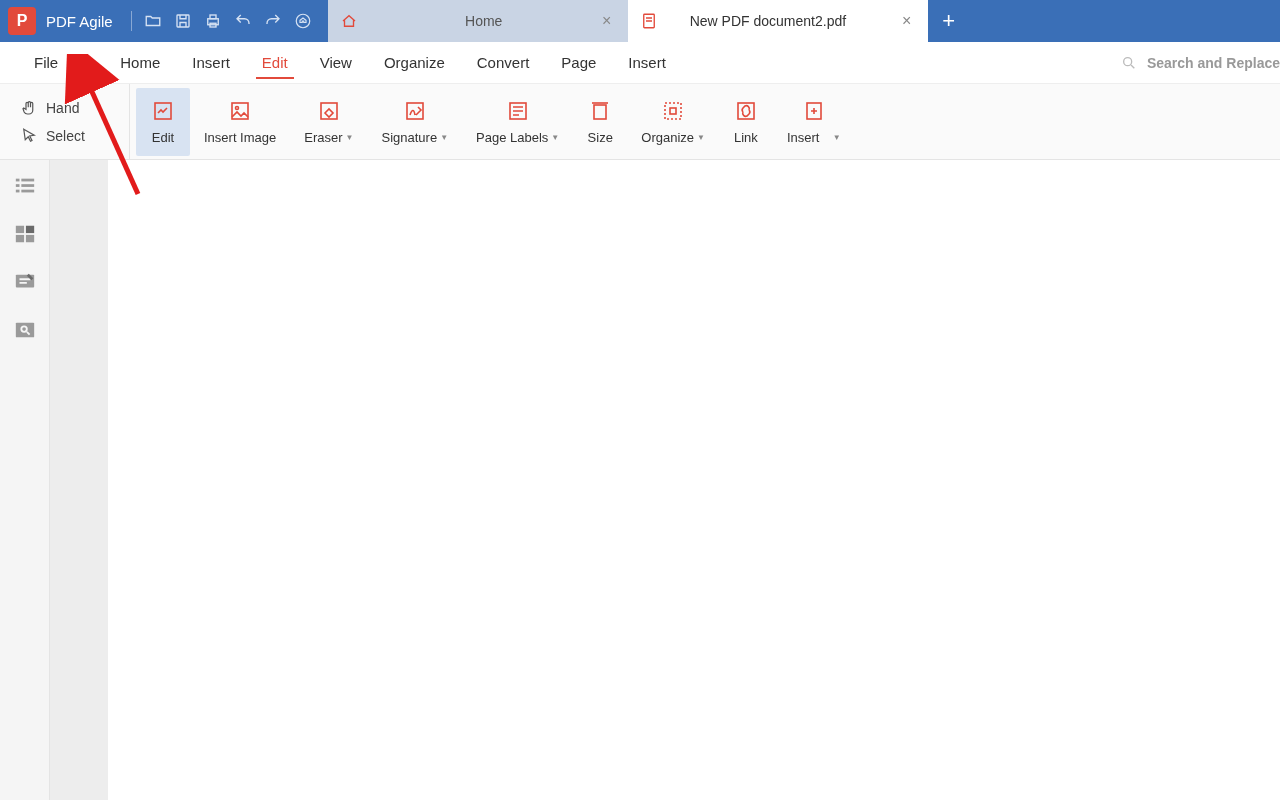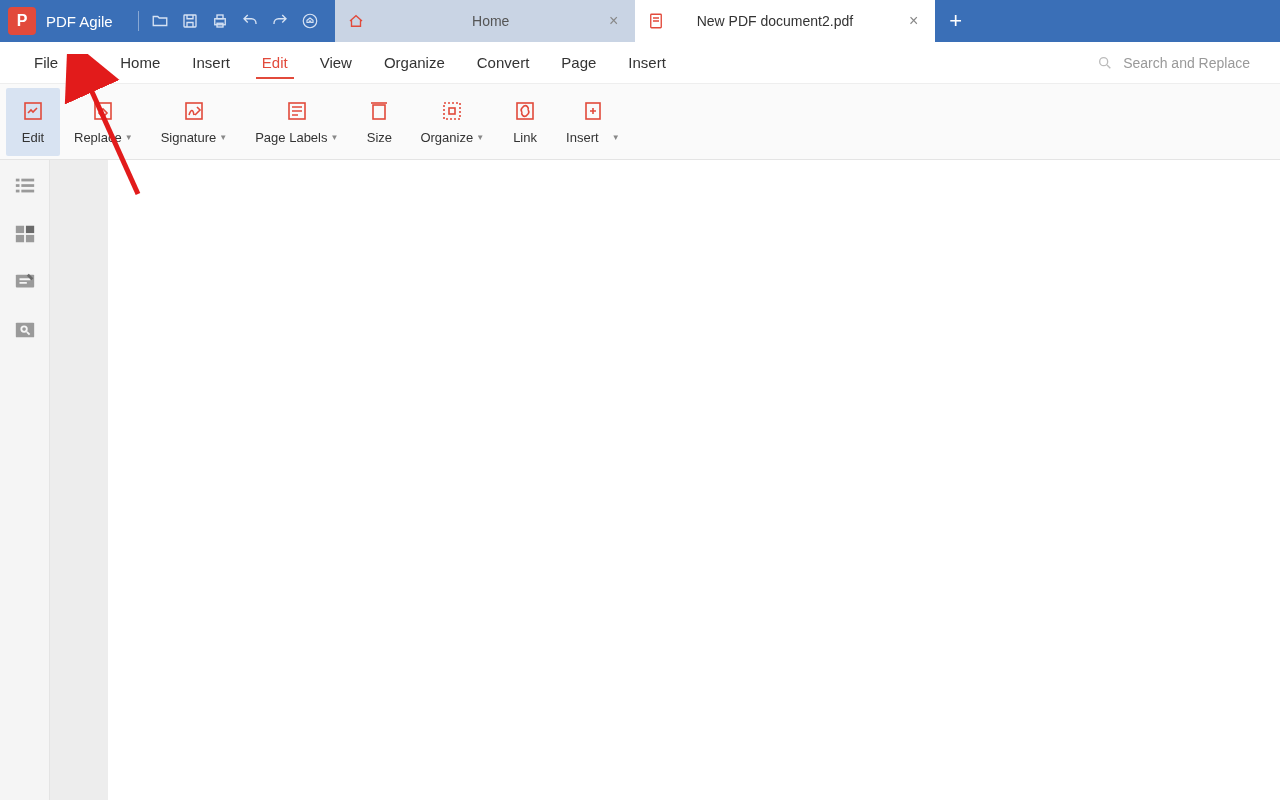--- a/index.html
+++ b/index.html
@@ -7,7 +7,7 @@
 
 .titlebar { height: 42px; background: #3a6fb7; display: flex; align-items: center; color: #fff; }
 .app-logo { width: 28px; height: 28px; background: #e24a3b; border-radius: 4px; margin: 0 10px 0 8px; display: flex; align-items: center; justify-content: center; font-weight: bold; font-size: 16px; color: #fff; }
-.app-name { font-size: 15px; margin-right: 19px; }
+.app-name { font-size: 15px; margin-right: 12px; }
 .titlebar-sep { width: 1px; height: 20px; background: rgba(255,255,255,0.4); margin: 0 6px; }
 .tb-icon { width: 30px; height: 30px; display: flex; align-items: center; justify-content: center; cursor: pointer; color: #d6e2f3; }
 .tb-icon svg { width: 18px; height: 18px; }

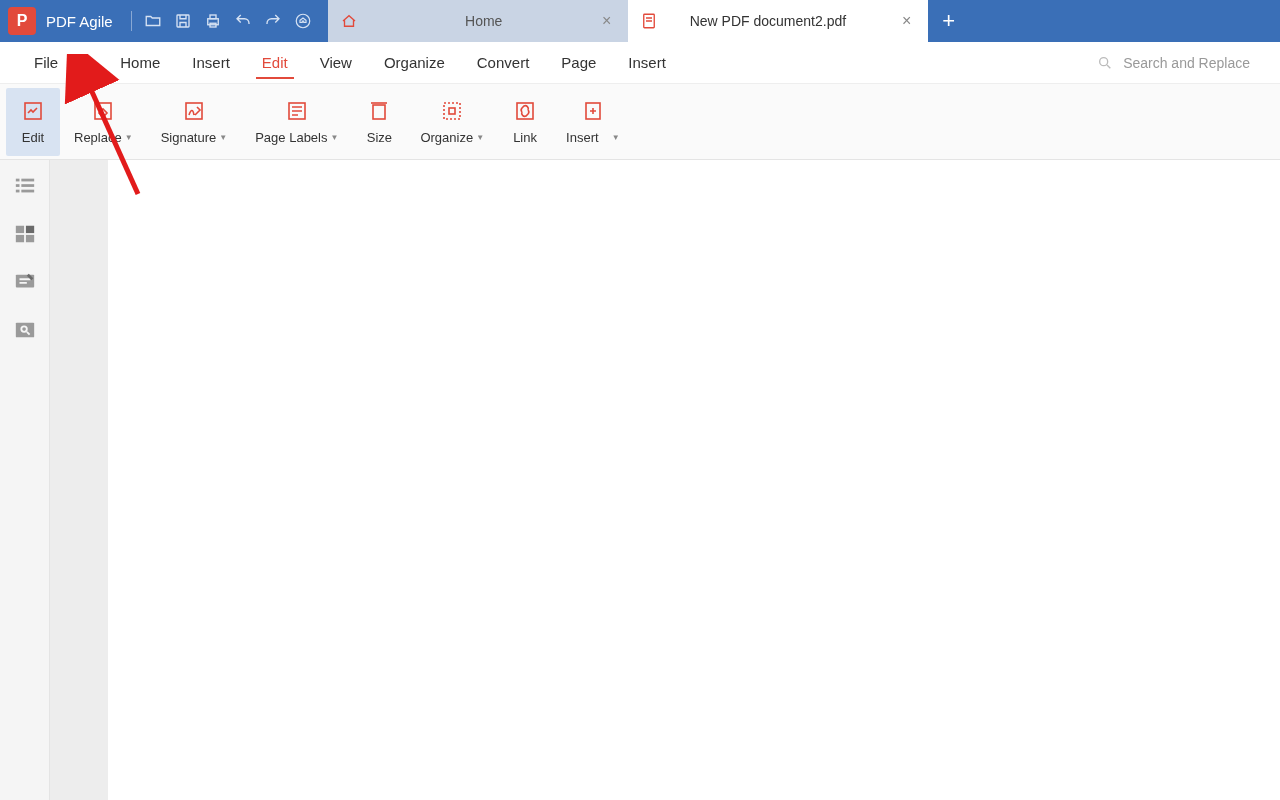--- a/index.html
+++ b/index.html
@@ -27,7 +27,7 @@
 .menu-item.active { color: #e24a3b; }
 .menu-item.active::after { content: ""; position: absolute; left: 10px; right: 10px; bottom: -4px; height: 2px; background: #e24a3b; }
 .menu-dd { font-size: 8px; margin-left: 6px; color: #888; }
-.search-area { margin-left: auto; display: flex; align-items: center; padding-right: 30px; color: #999; }
+.search-area { margin-left: auto; display: flex; align-items: center; color: #999; font-weight: bold; }
 .search-area svg { width: 16px; height: 16px; margin-right: 10px; }
 .search-text { font-size: 14px; }
 

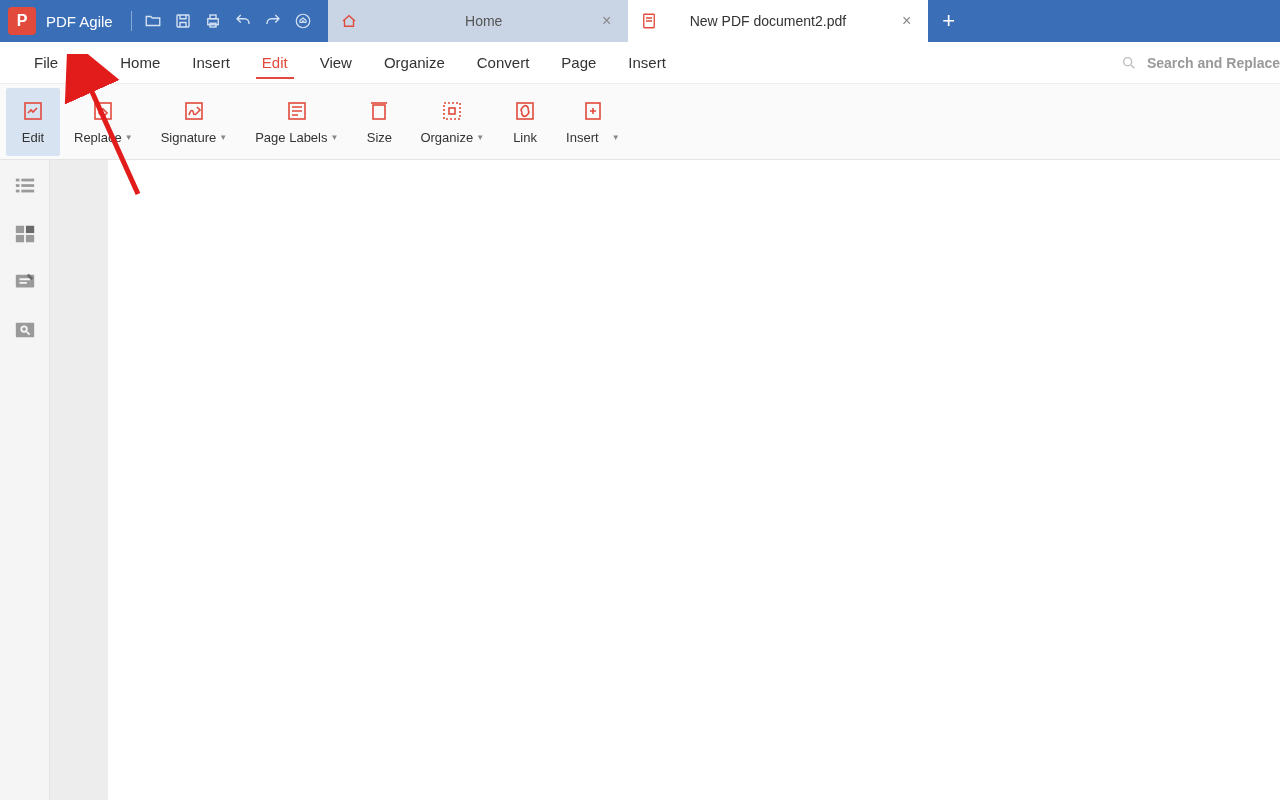--- a/index.html
+++ b/index.html
@@ -142,6 +142,20 @@
 </div>
 
 <div class="ribbon">
+  <div class="ribbon-left">
+    <div class="tool-row">
+      <svg viewBox="0 0 24 24" fill="none" stroke="#555" stroke-width="1.6">
+          <path d="M8 12V6a1.5 1.5 0 013 0v5V5a1.5 1.5 0 013 0v6V6a1.5 1.5 0 013 0v9a5 5 0 01-5 5h-2a5 5 0 01-4.5-2.8L4 13l1-1 3 2z"></path>
+        </svg>
+      <span>Hand</span>
+    </div>
+    <div class="tool-row">
+      <svg viewBox="0 0 24 24" fill="none" stroke="#555" stroke-width="1.6">
+          <path d="M5 3l14 8-6 1 3 6-2 1-3-6-4 4z"></path>
+        </svg>
+      <span>Select</span>
+    </div>
+  </div>
   <div class="ribbon-tools">
     <div class="rtool sel">
       <span class="ricon">

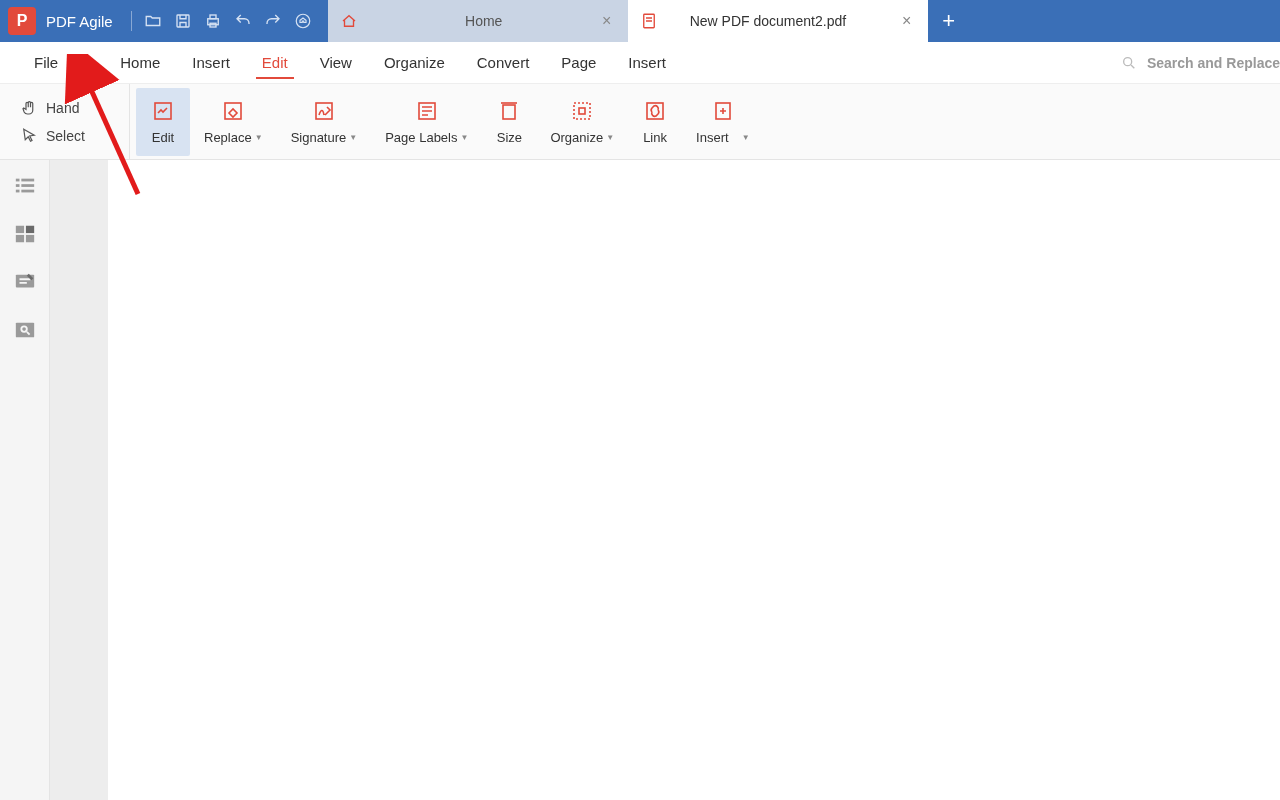--- a/index.html
+++ b/index.html
@@ -170,6 +170,16 @@
       <span class="ricon">
           <svg viewBox="0 0 24 24" fill="none" stroke="#e24a3b" stroke-width="1.6">
             <rect x="4" y="4" width="16" height="16"></rect>
+            <circle cx="9" cy="9" r="1.5"></circle>
+            <path d="M4 18l5-5 4 4 3-3 4 4"></path>
+          </svg>
+        </span>
+      <span class="rlabel">Insert Image</span>
+    </div>
+    <div class="rtool">
+      <span class="ricon">
+          <svg viewBox="0 0 24 24" fill="none" stroke="#e24a3b" stroke-width="1.6">
+            <rect x="4" y="4" width="16" height="16"></rect>
             <path d="M8 14l4-4 4 4-4 4z"></path>
           </svg>
         </span>

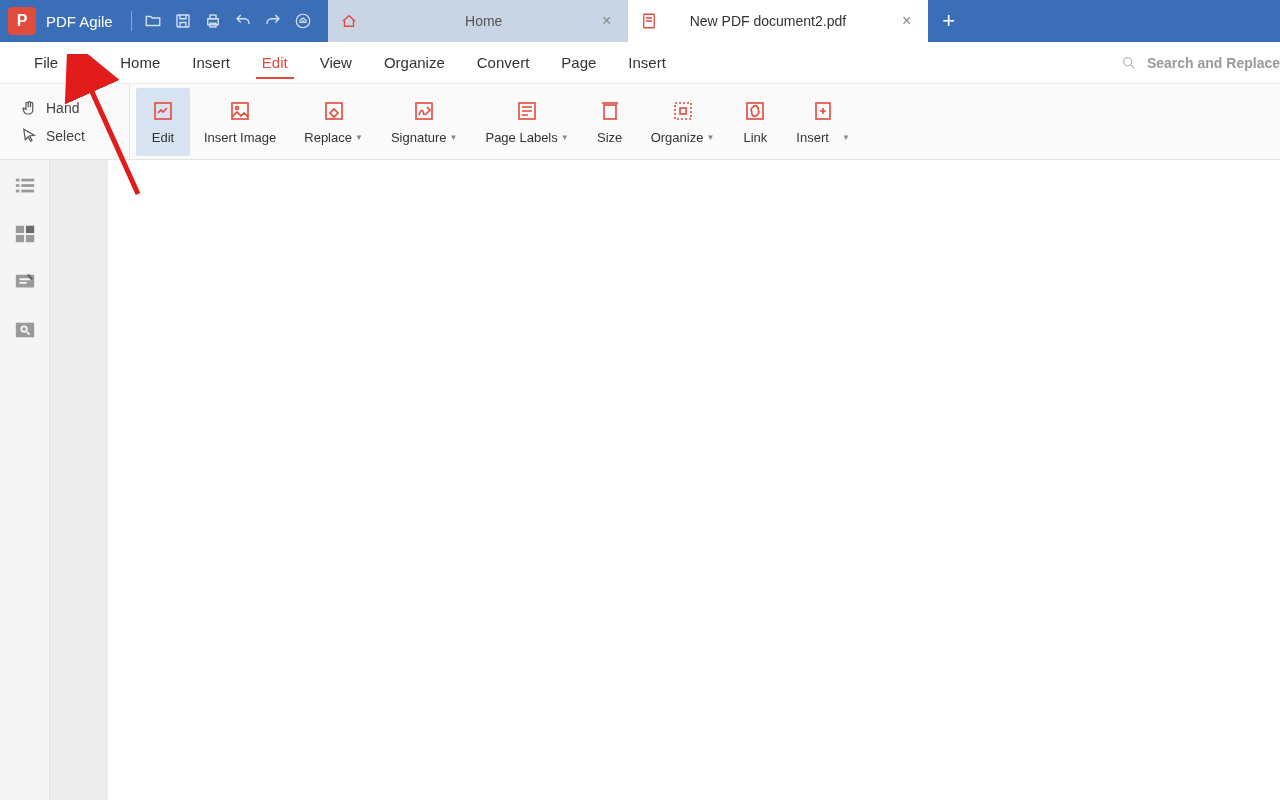--- a/index.html
+++ b/index.html
@@ -184,7 +184,7 @@
           </svg>
         </span>
       <span class="rlabel">
-          <span>Replace</span> 
+          <span>Eraser</span> 
           <span class="dd-small">▼</span>
         </span>
     </div>

